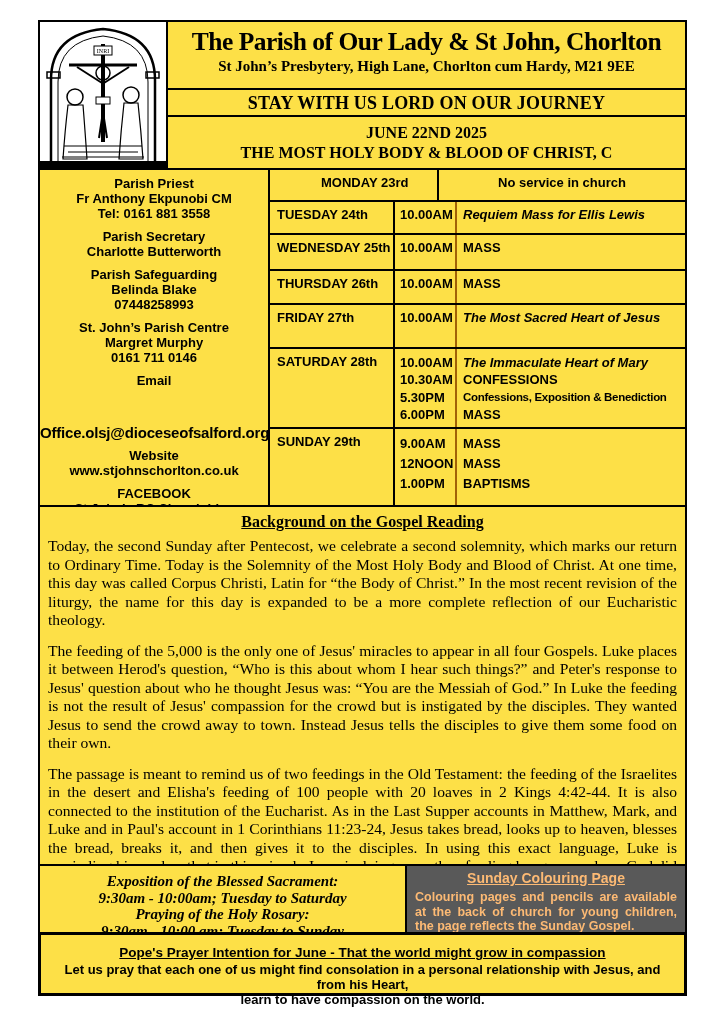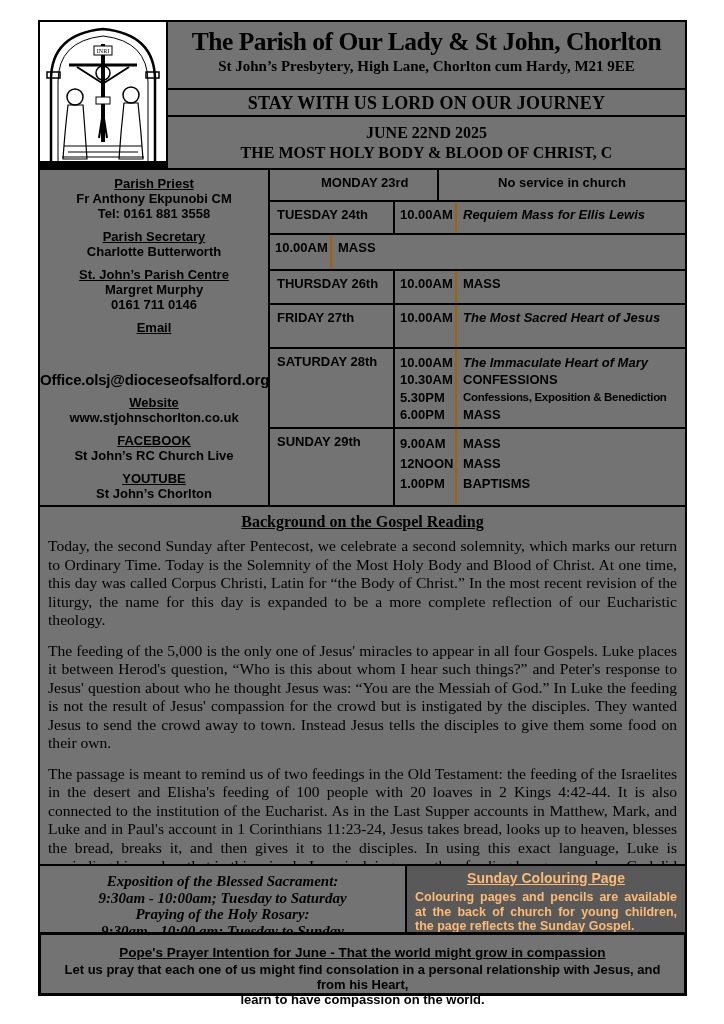--- a/index.html
+++ b/index.html
@@ -5,7 +5,7 @@
   html,body{margin:0;padding:0;background:#fff;}
   .page{position:relative;width:724px;height:1024px;background:#fff;color:#000;
         font-family:"Liberation Sans",sans-serif;overflow:hidden;}
-  .box{position:absolute;box-sizing:border-box;border:2px solid #000;background:#737373;}
+  .box{position:absolute;box-sizing:border-box;border:2px solid #000;background:#fde047;}
 
   
   .crucifix{position:absolute;left:38px;top:20px;width:130px;height:150px;}

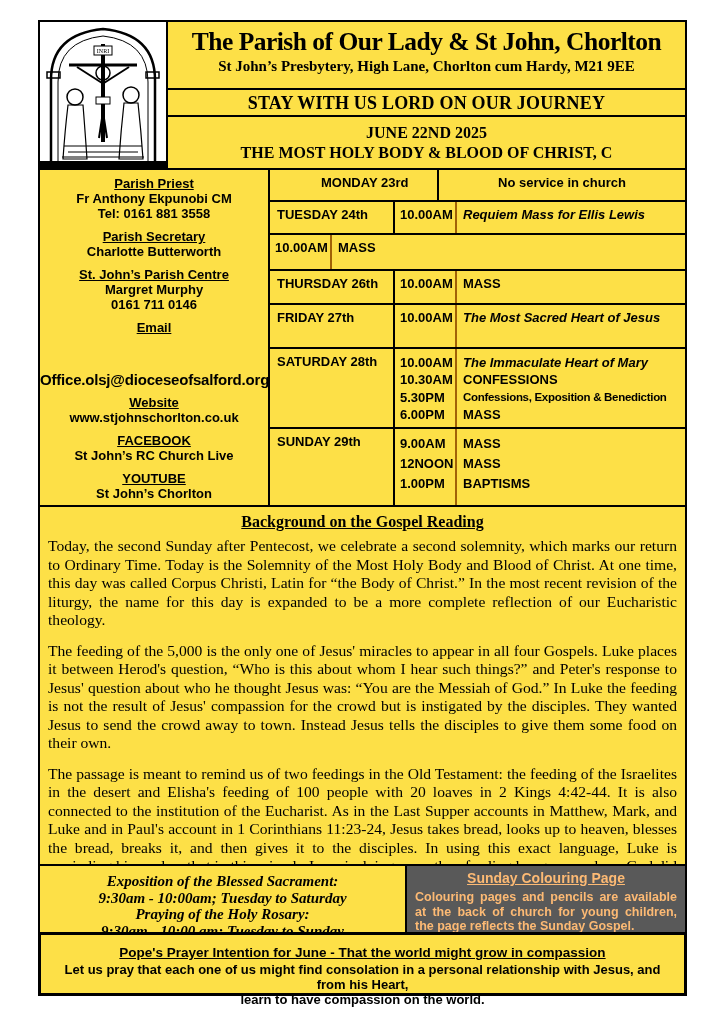--- a/index.html
+++ b/index.html
@@ -25,7 +25,7 @@
   .side{left:38px;top:168px;width:232px;height:339px;text-align:center;
         font-weight:bold;font-size:13px;line-height:15px;padding-top:6px;}
   .sec{margin-bottom:8px;}
-  .sh{text-decoration:underline;}
+  .sh{}
   .email-line{font-size:15px;letter-spacing:-0.2px;margin-top:37px;}
 
   

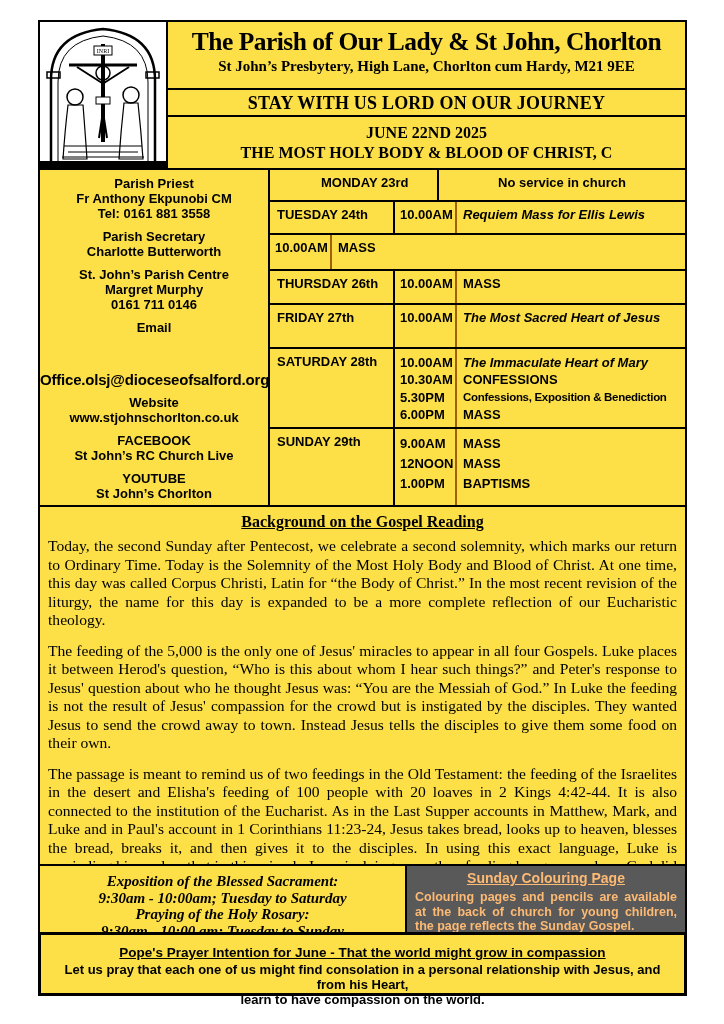--- a/index.html
+++ b/index.html
@@ -151,6 +151,7 @@
       <div class="tdesc it">Requiem Mass for Ellis Lewis</div>
     </div>
     <div class="trow r2">
+      <div class="tday">WEDNESDAY 25th</div>
       <div class="ttime">10.00AM</div>
       <div class="tdesc">MASS</div>
     </div>

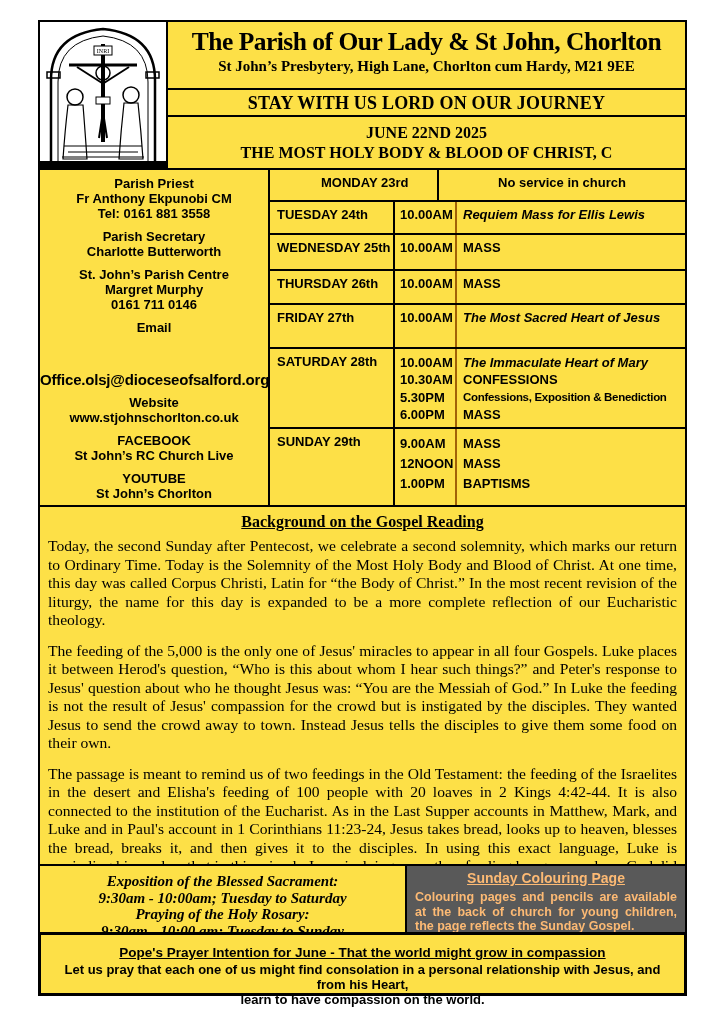--- a/index.html
+++ b/index.html
@@ -118,6 +118,11 @@
       <div>Charlotte Butterworth</div>
     </div>
     <div class="sec">
+      <div class="sh">Parish Safeguarding</div>
+      <div>Belinda Blake</div>
+      <div>07448258993</div>
+    </div>
+    <div class="sec">
       <div class="sh">St. John’s Parish Centre</div>
       <div>Margret Murphy</div>
       <div>0161 711 0146</div>

